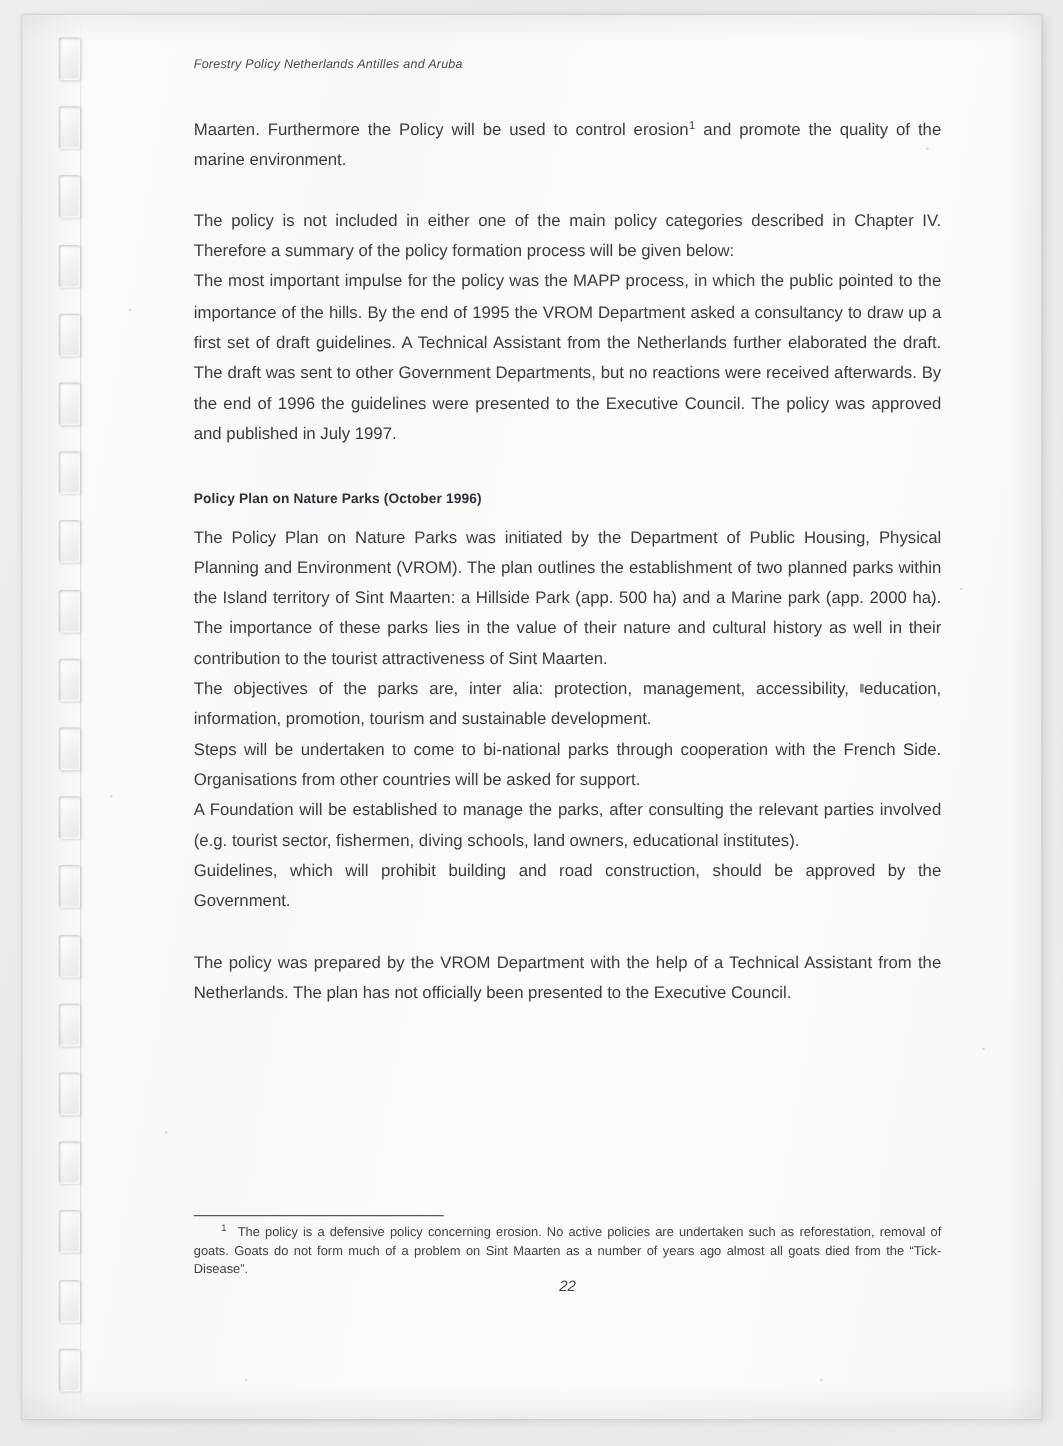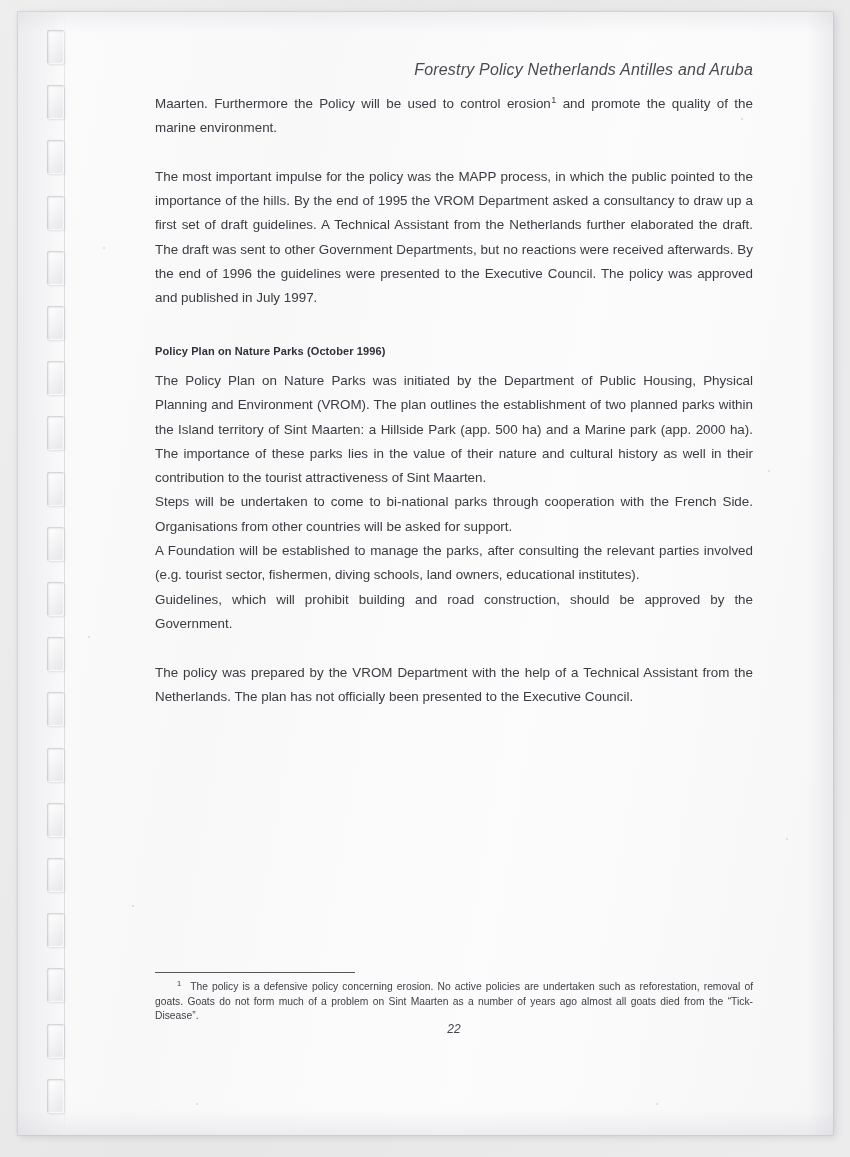--- a/index.html
+++ b/index.html
@@ -94,12 +94,12 @@
 
   .running-head {
     position: absolute;
-    top: 61px;
+    top: 46px;
     left: 0;
     width: 598px;
-    text-align: right;
+    text-align: left;
     font-style: italic;
-    font-size: 16px;
+    font-size: 10px;
     color: #4a4a50;
     letter-spacing: 0.2px;
   }

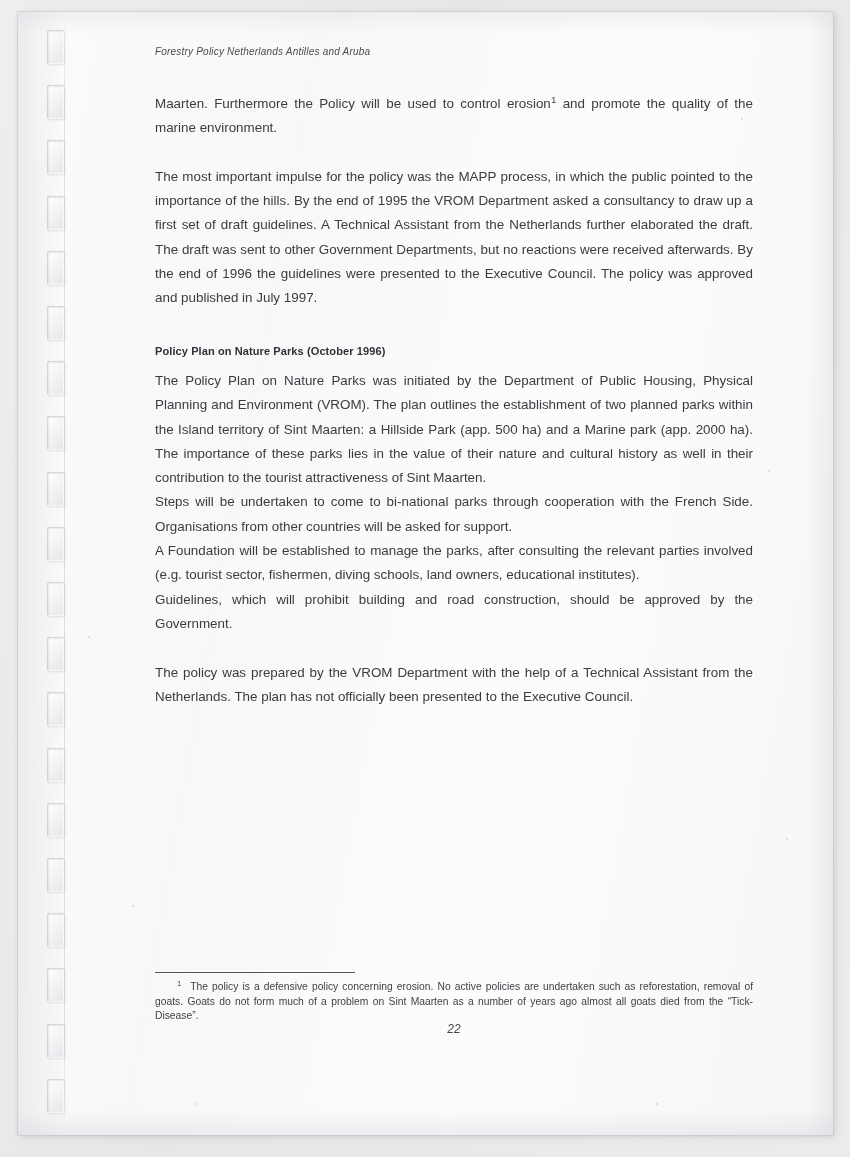--- a/index.html
+++ b/index.html
@@ -244,6 +244,7 @@
 
     <div class="gap-lg"></div>
 
+    <p>The policy is not included in either one of the main policy categories described in Chapter IV. Therefore a summary of the policy formation process will be given below:</p>
     <p>The most important impulse for the policy was the MAPP process, in which the public pointed to the importance of the hills. By the end of 1995 the VROM Department asked a consultancy to draw up a first set of draft guidelines. A Technical Assistant from the Netherlands further elaborated the draft. The draft was sent to other Government Departments, but no reactions were received afterwards. By the end of 1996 the guidelines were presented to the Executive Council. The policy was approved and published in July 1997.</p>
 
     <div class="gap-heading-before"></div>

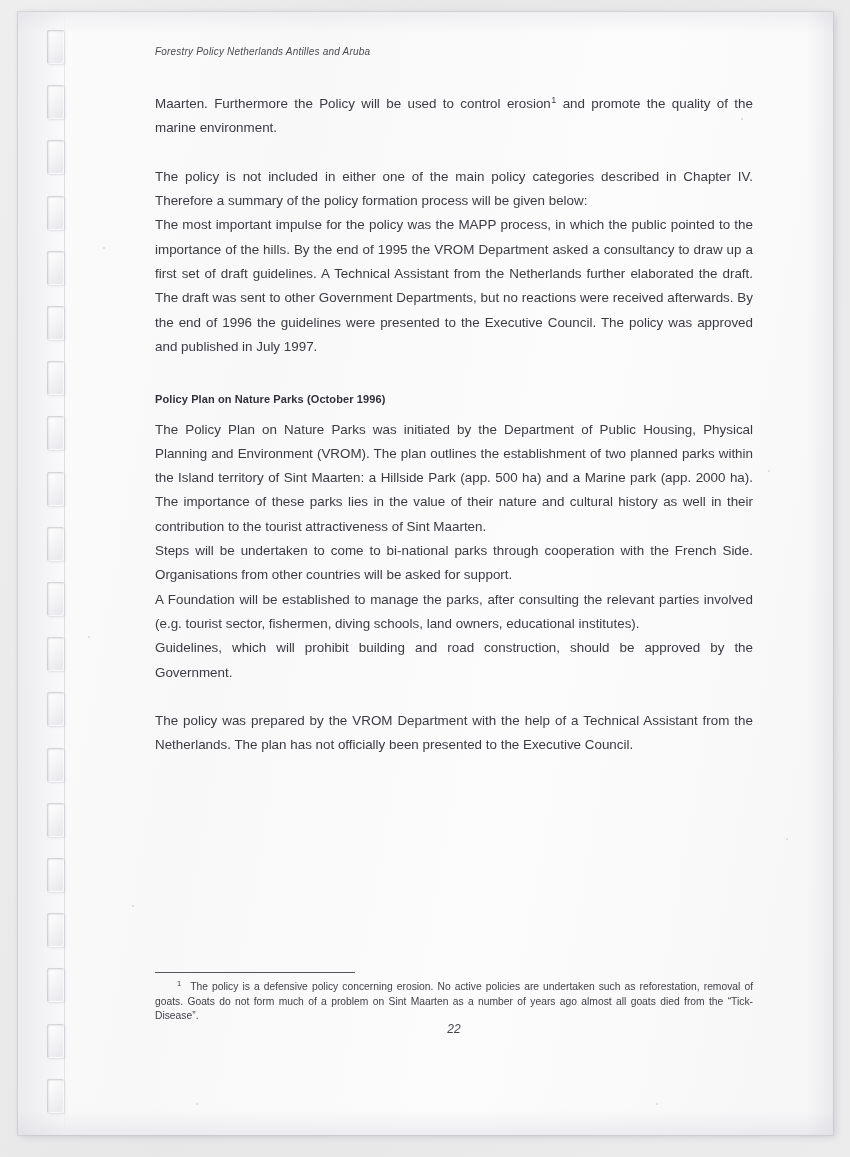--- a/index.html
+++ b/index.html
@@ -255,6 +255,7 @@
 
     <p>The Policy Plan on Nature Parks was initiated by the Department of Public Housing, Physical Planning and Environment (VROM). The plan outlines the establishment of two planned parks within the Island territory of Sint Maarten: a Hillside Park (app. 500 ha) and a Marine park (app. 2000 ha). The importance of these parks lies in the value of their nature and cultural history as well in their contribution to the tourist attractiveness of Sint Maarten.</p>
 
+    <p><span>The objectives of the parks are, inter alia: protection, management, accessibility, </span><span class="speck"></span><span>education, information, promotion, tourism and sustainable development.</span></p>
 
     <p>Steps will be undertaken to come to bi-national parks through cooperation with the French Side. Organisations from other countries will be asked for support.</p>
     <p>A Foundation will be established to manage the parks, after consulting the relevant parties involved (e.g. tourist sector, fishermen, diving schools, land owners, educational institutes).</p>

